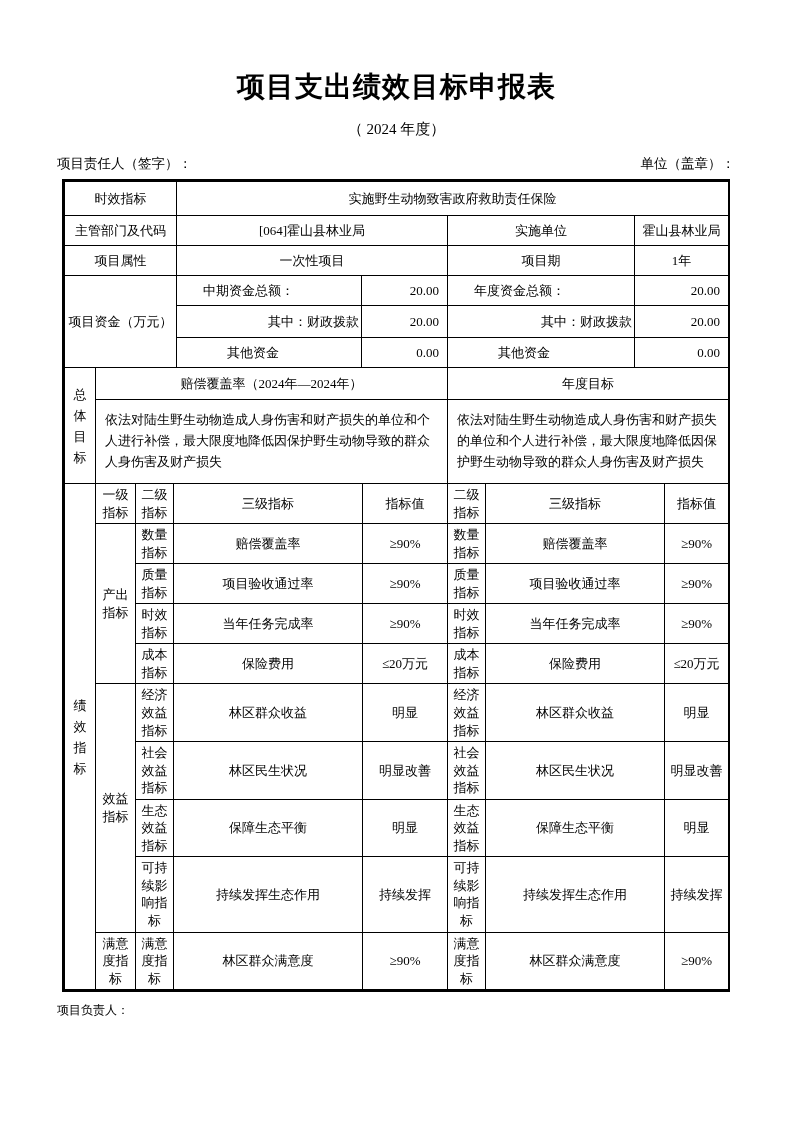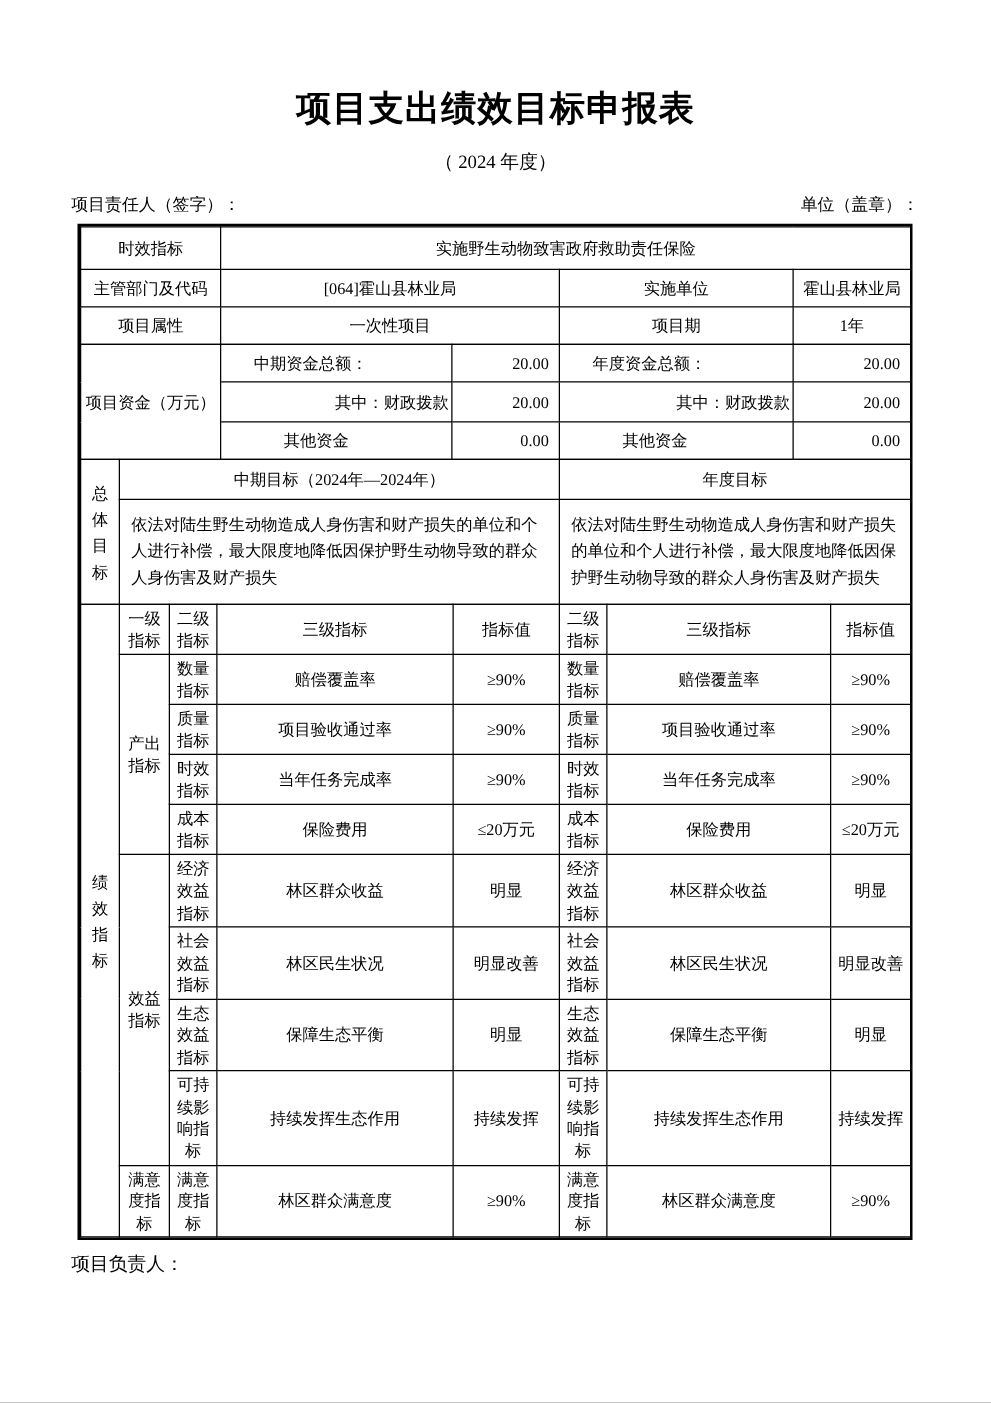--- a/index.html
+++ b/index.html
@@ -117,7 +117,7 @@
         <td rowspan="2">
           <div class="vtext">总体目标</div>
         </td>
-        <td>中期目标（2024年—2024年）</td>
+        <td>赔偿覆盖率（2024年—2024年）</td>
         <td>年度目标</td>
       </tr>
       <tr style="height:84px">

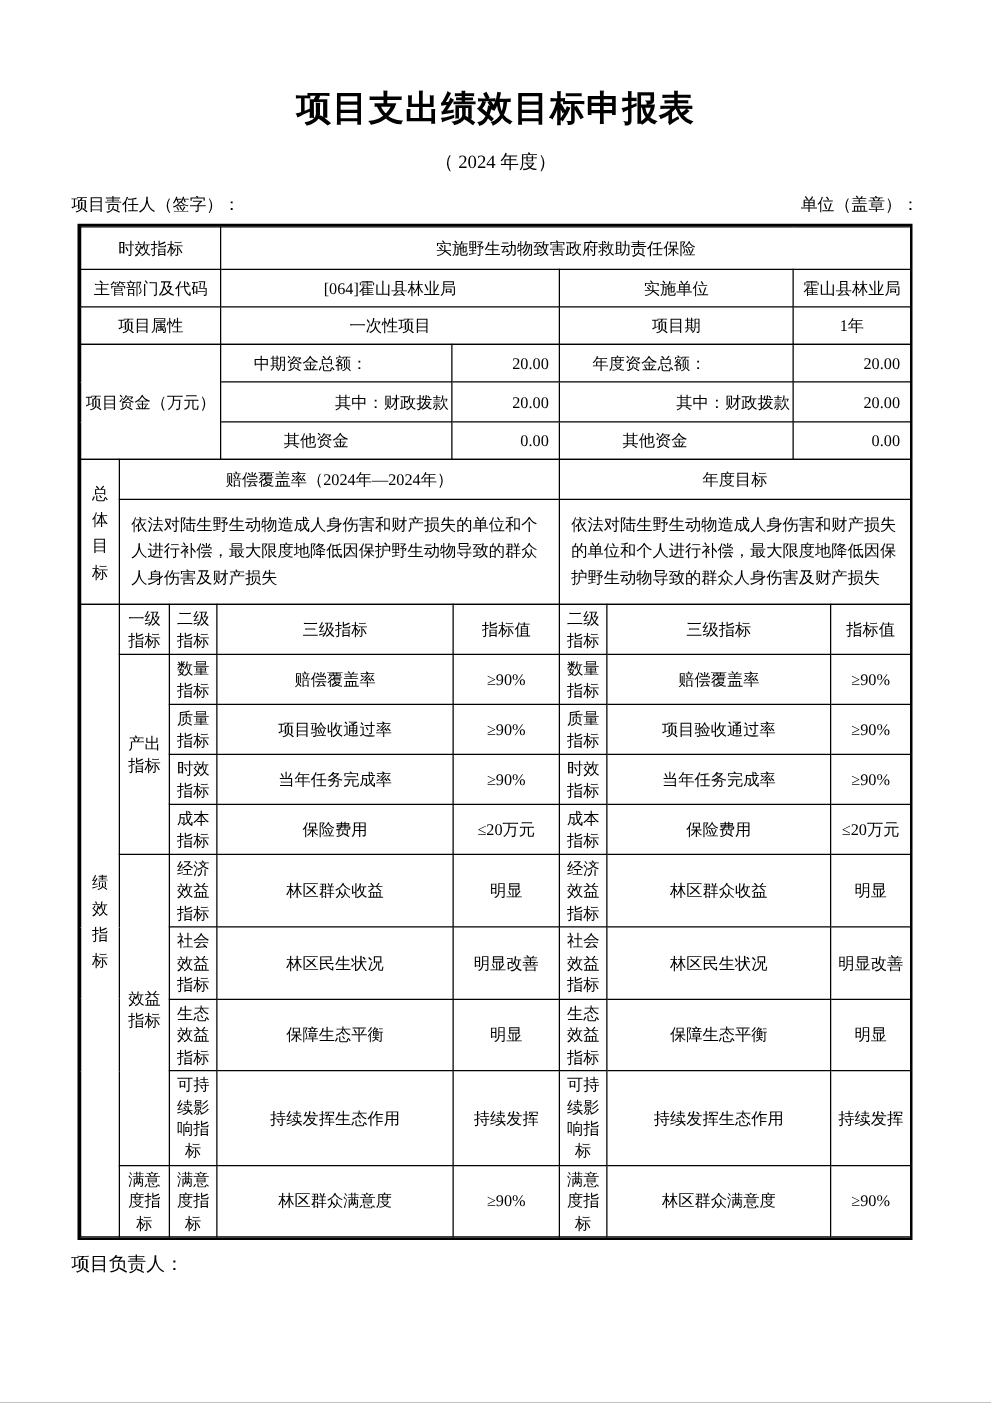--- a/index.html
+++ b/index.html
@@ -31,7 +31,7 @@
   .lbl-left3  { text-align:left; padding-left:50px;font-family:Liberation Serif, serif; }
   .num { text-align:right; padding-right:8px;margin-top:36px; }
   .goal { text-align:left; padding:6px 9px; line-height:1.6; vertical-align:middle; }
-  .footer { font-size:15px; margin:10px 0 0 57px; }
+  .footer { font-size:12px; margin:10px 0 0 57px; }
 </style>
 </head>
 <body>

